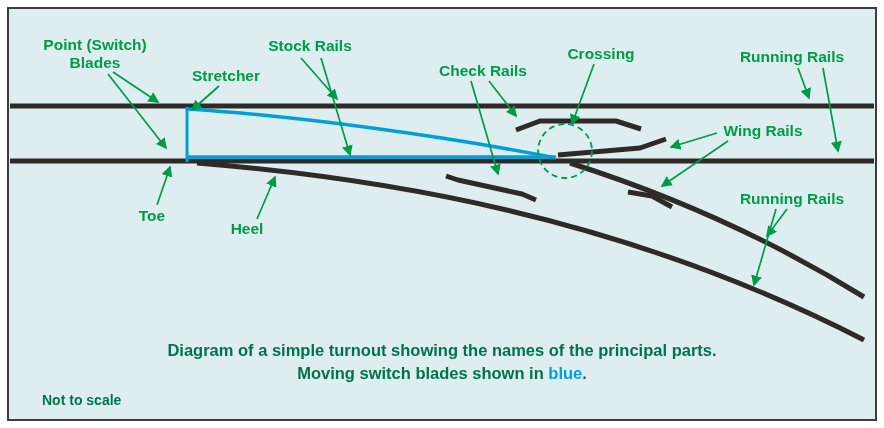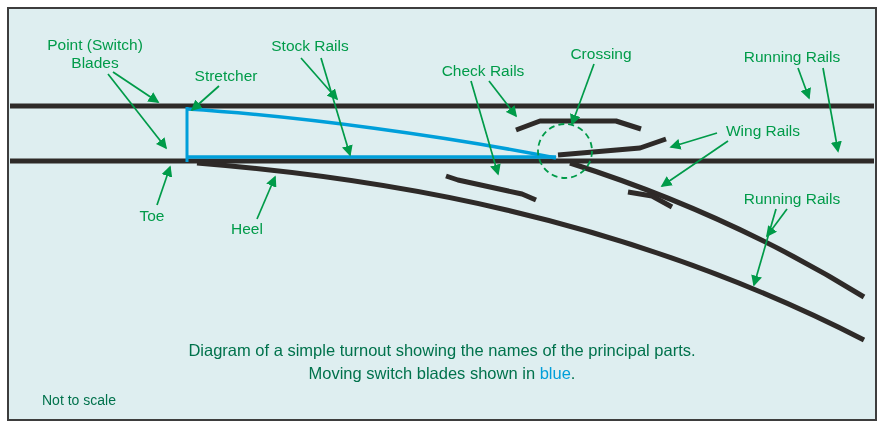--- a/index.html
+++ b/index.html
@@ -7,6 +7,7 @@
     position:relative;width:884px;height:428px;background:#ffffff;
     font-family:"Liberation Sans","DejaVu Sans",sans-serif;
     overflow:hidden;
+    font-weight:bold;
   }
   .stage svg{position:absolute;left:0;top:0;}
   .bg{fill:var(--background,#deeef0);stroke:var(--border,#3d3d3d);stroke-width:2;}

